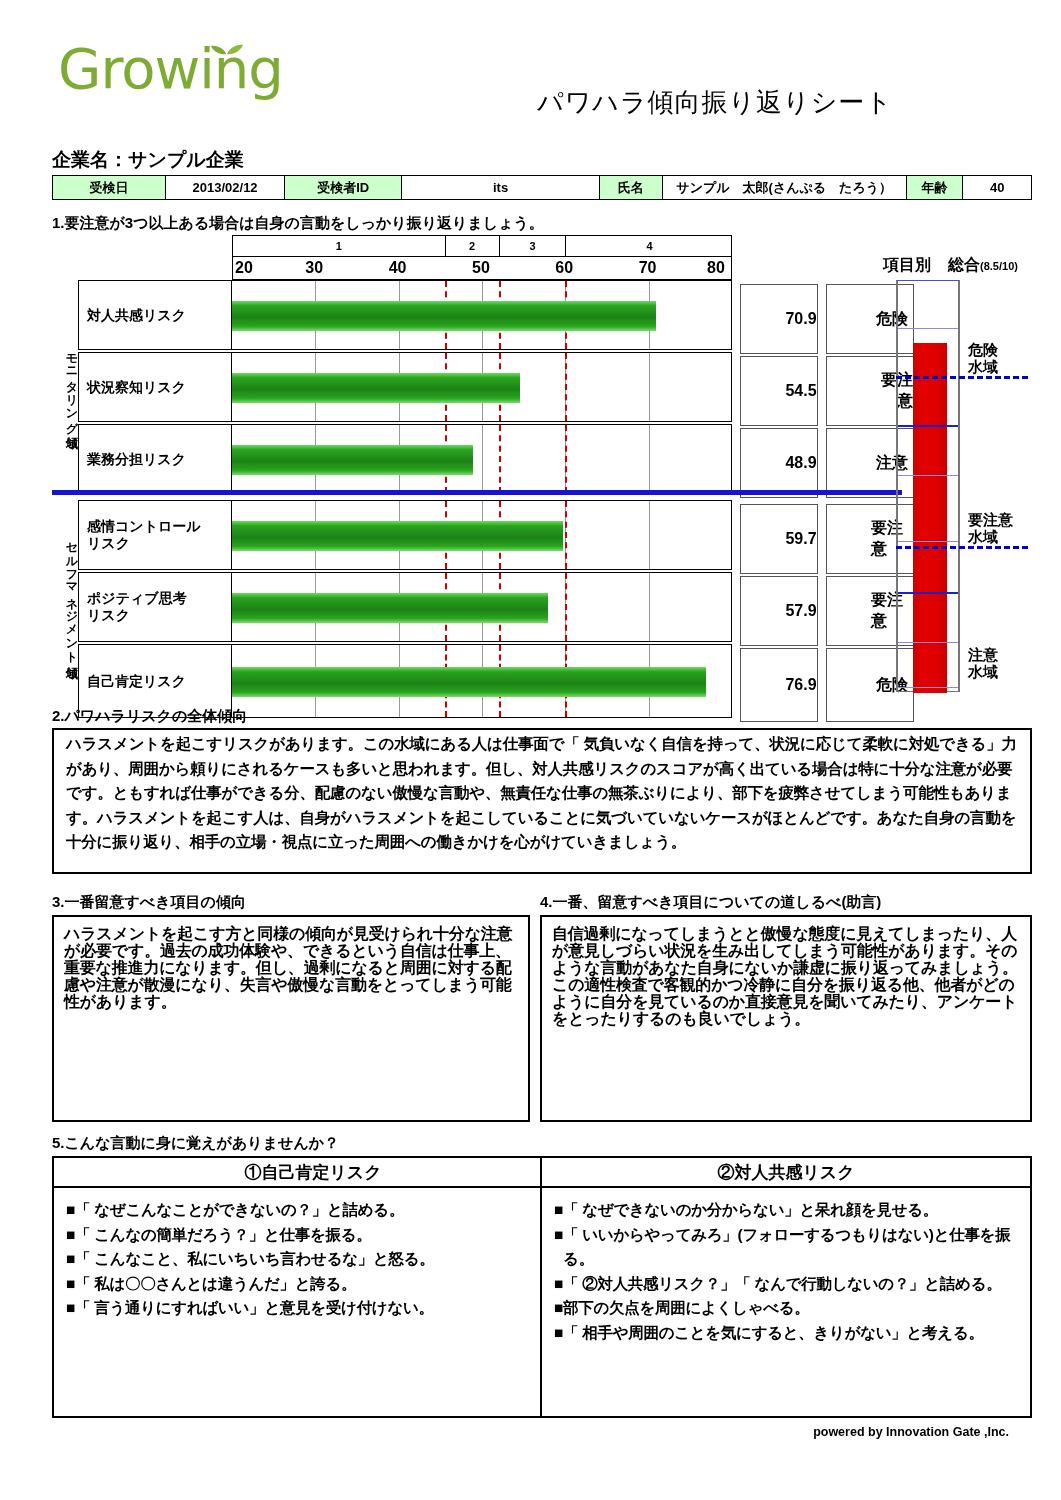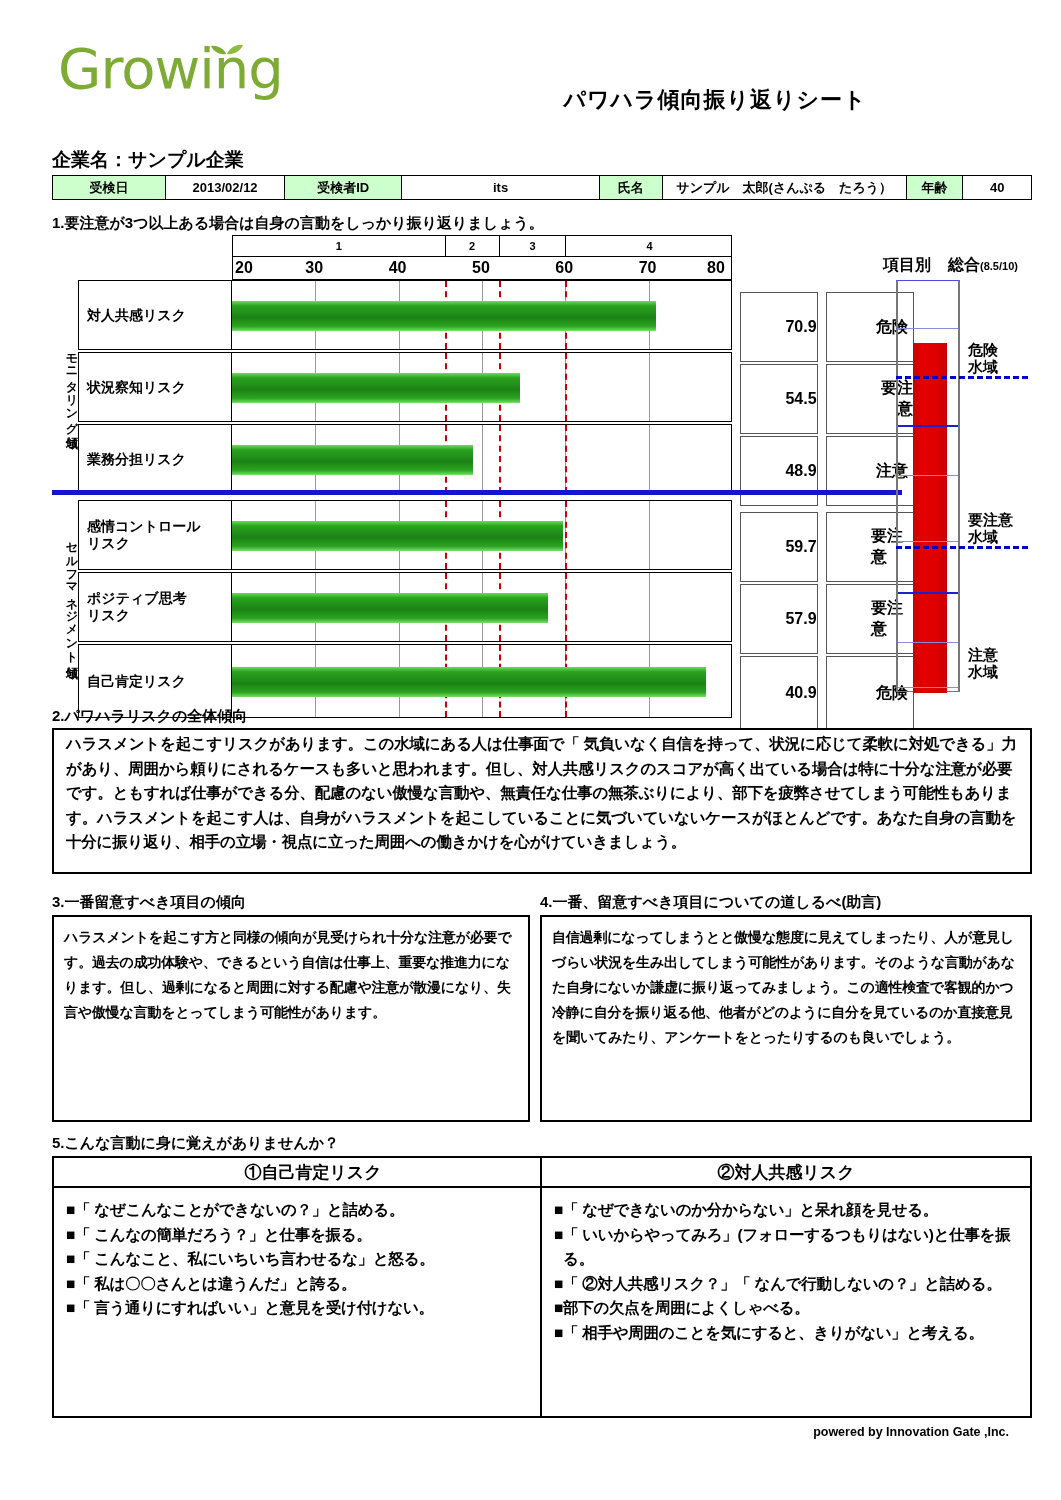--- a/index.html
+++ b/index.html
@@ -25,7 +25,7 @@
 
   .doc-title {
     position:absolute; left:430px; top:85px; width:570px;
-    text-align:center; font-size:22px; font-weight:bold; letter-spacing:1px;
+    text-align:center; font-size:26px; font-weight:normal; letter-spacing:1px;
   }
 
   .company {

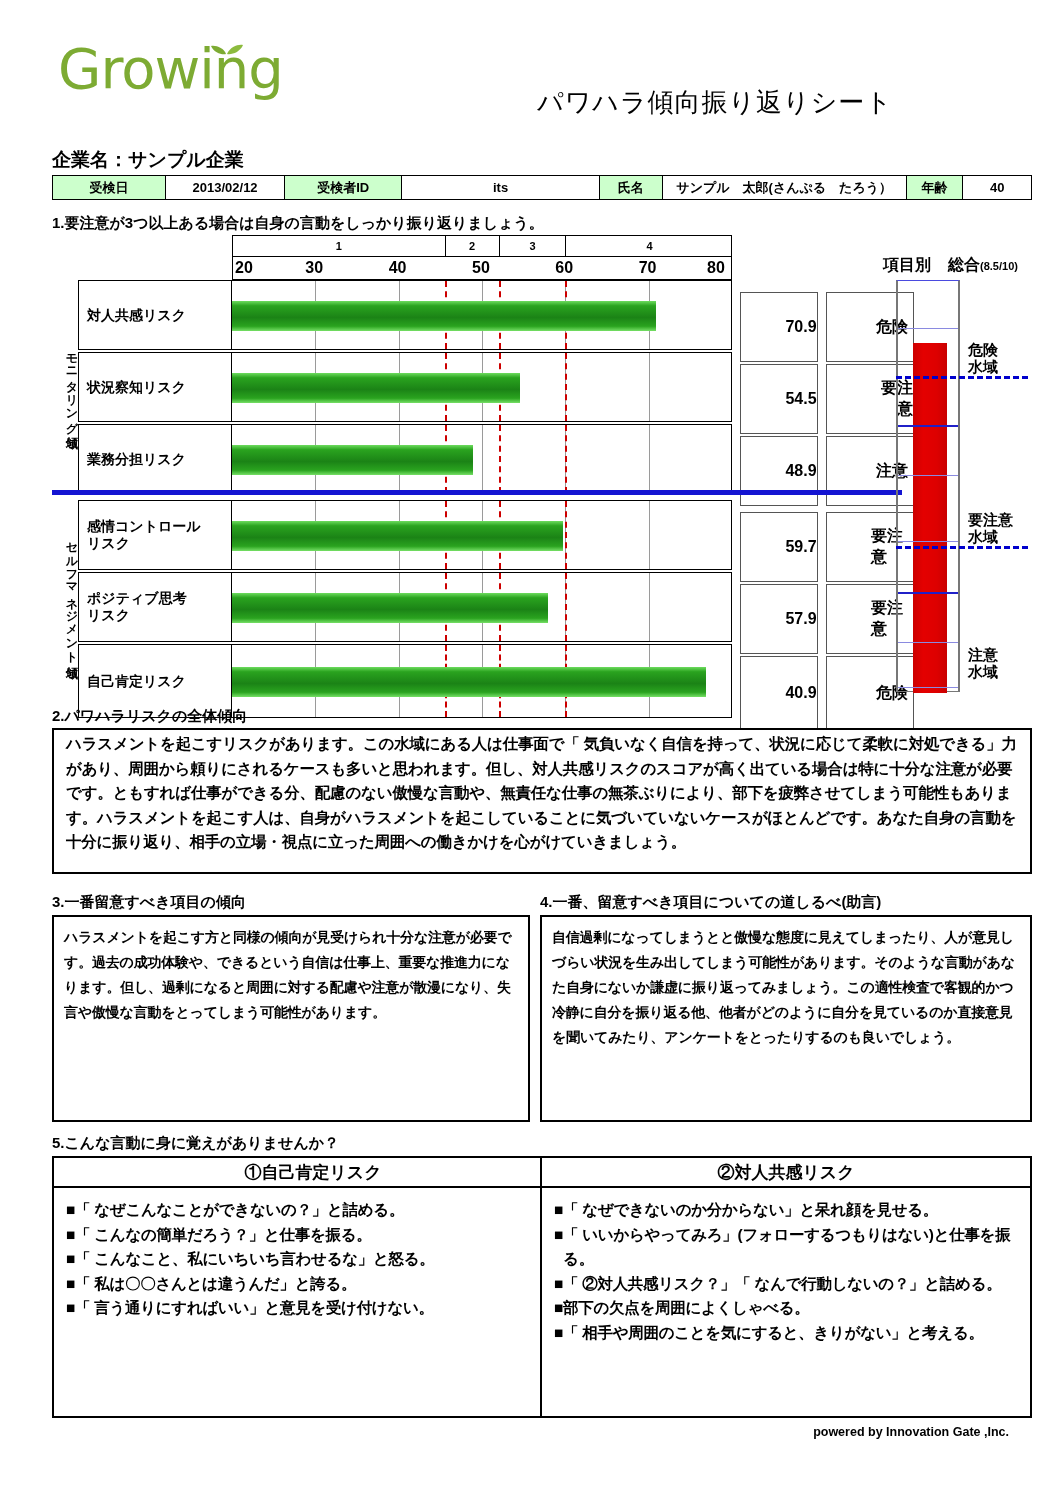--- a/index.html
+++ b/index.html
@@ -89,7 +89,7 @@
     background:linear-gradient(to bottom,#6ddc5e 0%,#2aa31f 16%,#1b8316 55%,#2aa31f 84%,#76e066 100%);
   }
   .row .scorebox, .row .judgebox {
-    position:absolute; top:12px; height:100%; border:1.5px solid #555;
+    position:absolute; top:4px; height:100%; border:1.5px solid #555;
     display:flex; align-items:center; justify-content:center;
     font-size:16px; font-weight:bold;padding-left:44px;
   }

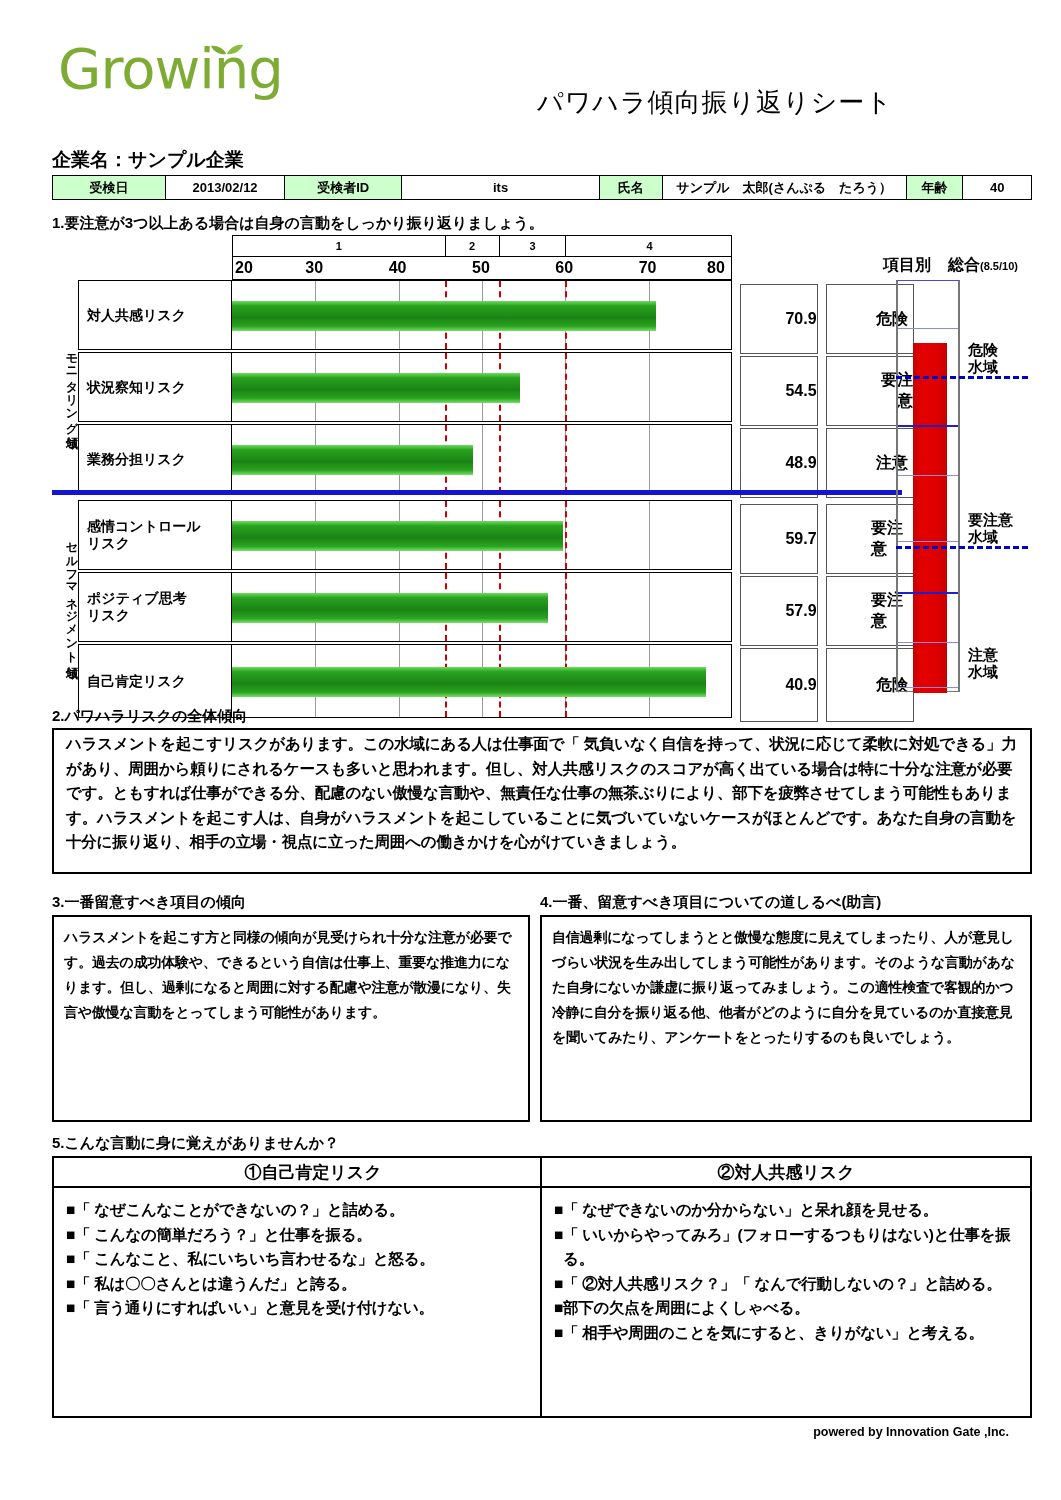--- a/index.html
+++ b/index.html
@@ -287,7 +287,7 @@
             <div class="dash" style="left: 333.333px;"></div>
             <div class="bar" style="width: 474.167px; top: 22px;"></div>
           </div>
-          <div class="scorebox">40.9</div>
+          <div class="scorebox">76.9</div>
           <div class="judgebox">危険</div>
         </div>
       </div>

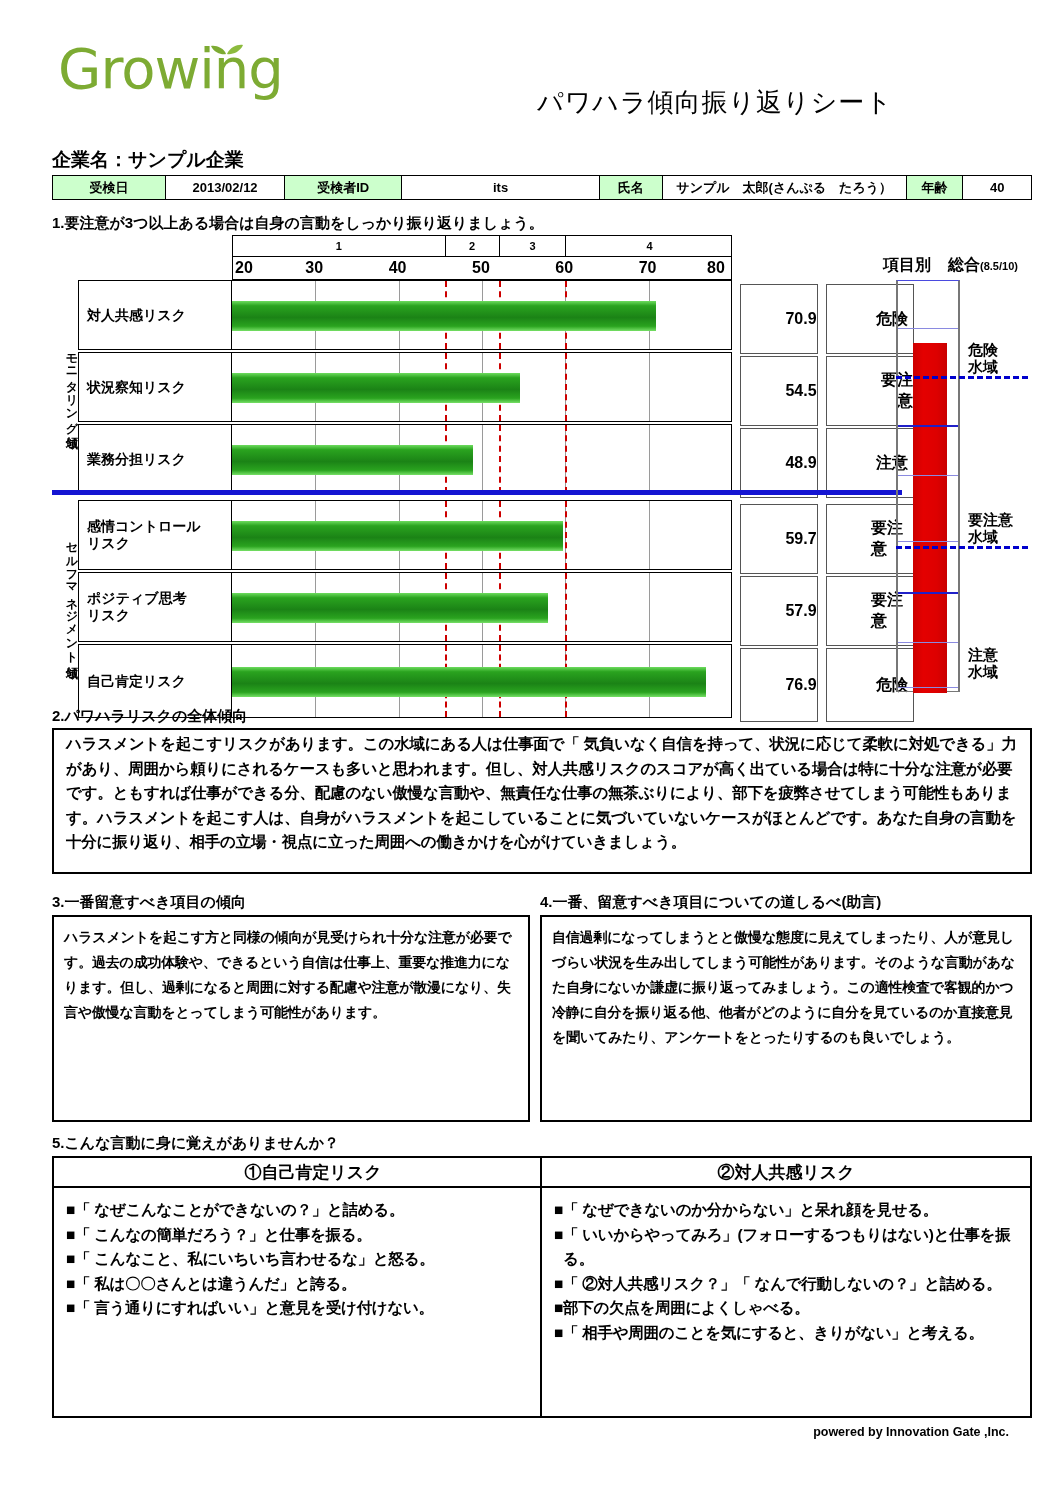--- a/index.html
+++ b/index.html
@@ -113,7 +113,7 @@
   .tbox { position:absolute; border:2px solid #000; background:#fff; }
   .tbox p {
     margin:0; padding:0;
-    font-size:14px; line-height:25px; font-weight:bold;
+    font-size:16px; line-height:17px; font-weight:bold;
     letter-spacing:-0.2px;
   }
   .tbox.big p { font-size:15.5px; line-height:24.5px; }

